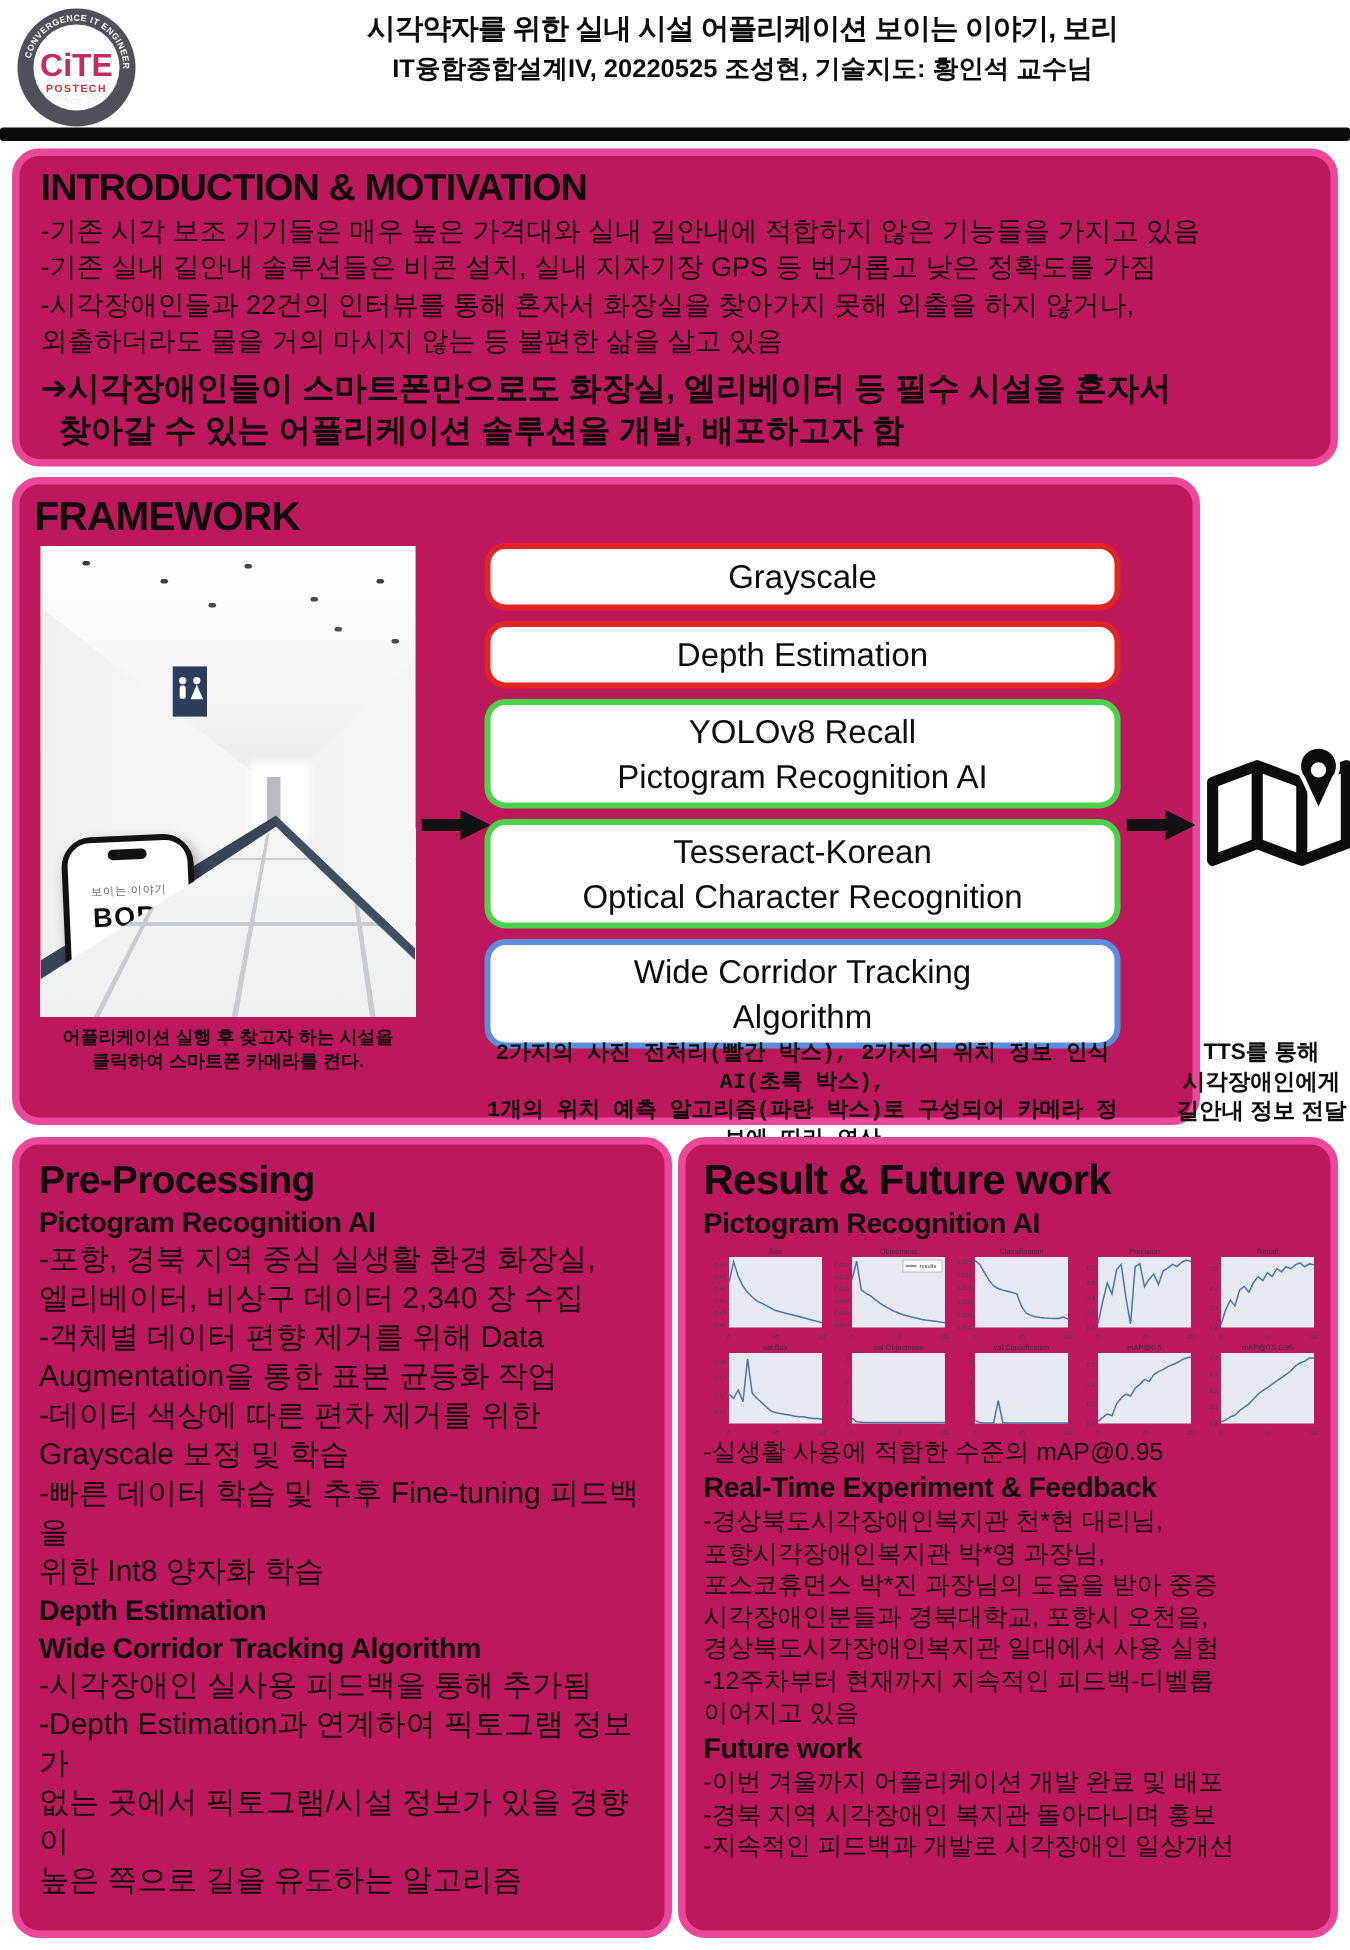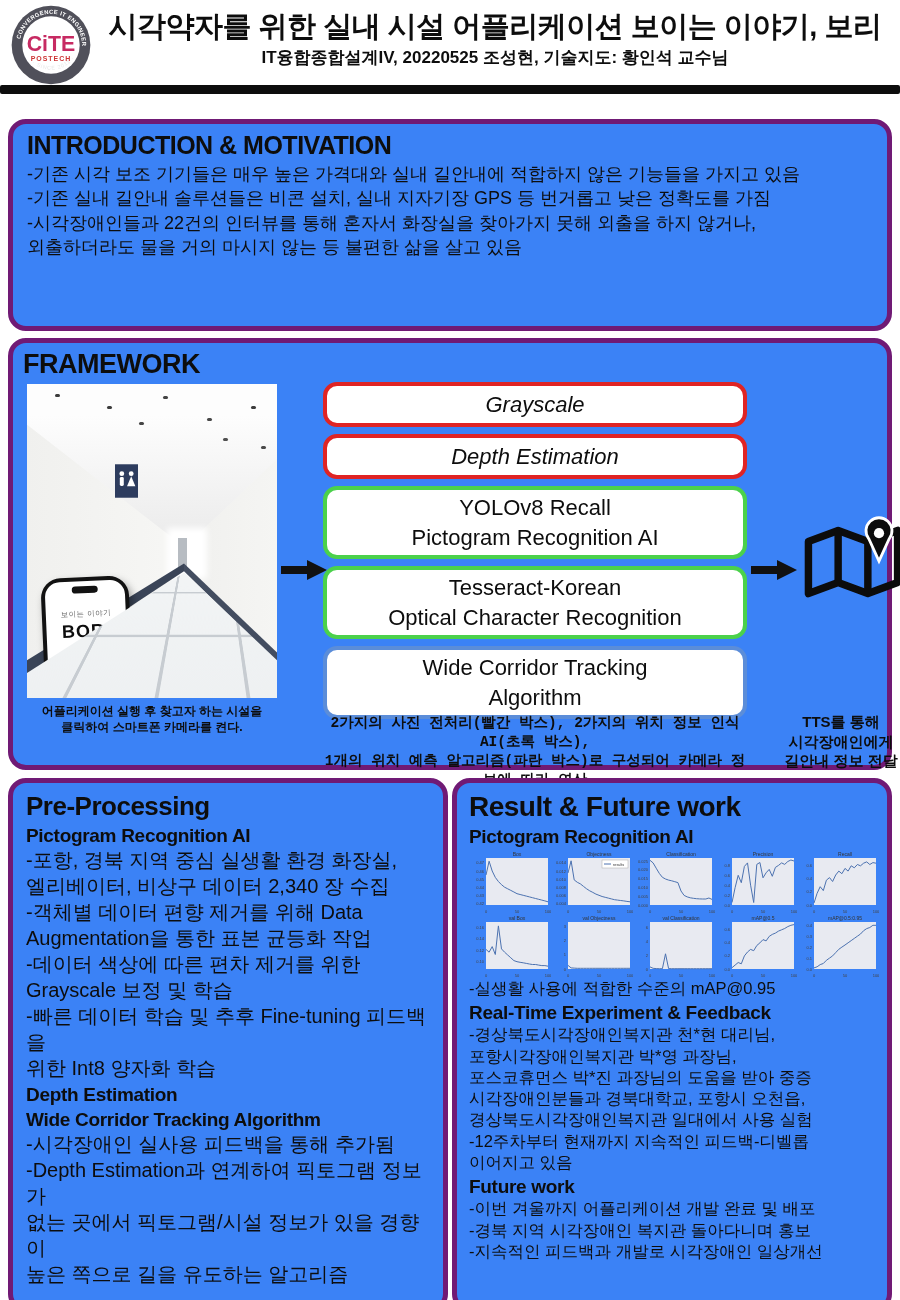--- a/index.html
+++ b/index.html
@@ -10,7 +10,7 @@
   header{position:absolute;left:0;top:0;width:900px;height:86px;}
   .logo{position:absolute;left:10px;top:4px;width:82px;height:82px;}
   .head-text{position:absolute;left:100px;top:8px;width:790px;text-align:center;}
-  .title{font-size:29px;font-weight:900;letter-spacing:-0.5px;line-height:1.25;}
+  .title{font-size:19px;font-weight:900;letter-spacing:-0.5px;line-height:1.25;}
   .subtitle{font-size:17px;font-weight:800;margin-top:2px;}
   .hr-bar{position:absolute;left:0;top:85px;width:900px;height:9px;background:#0d0d0d;border-radius:2px;}
   

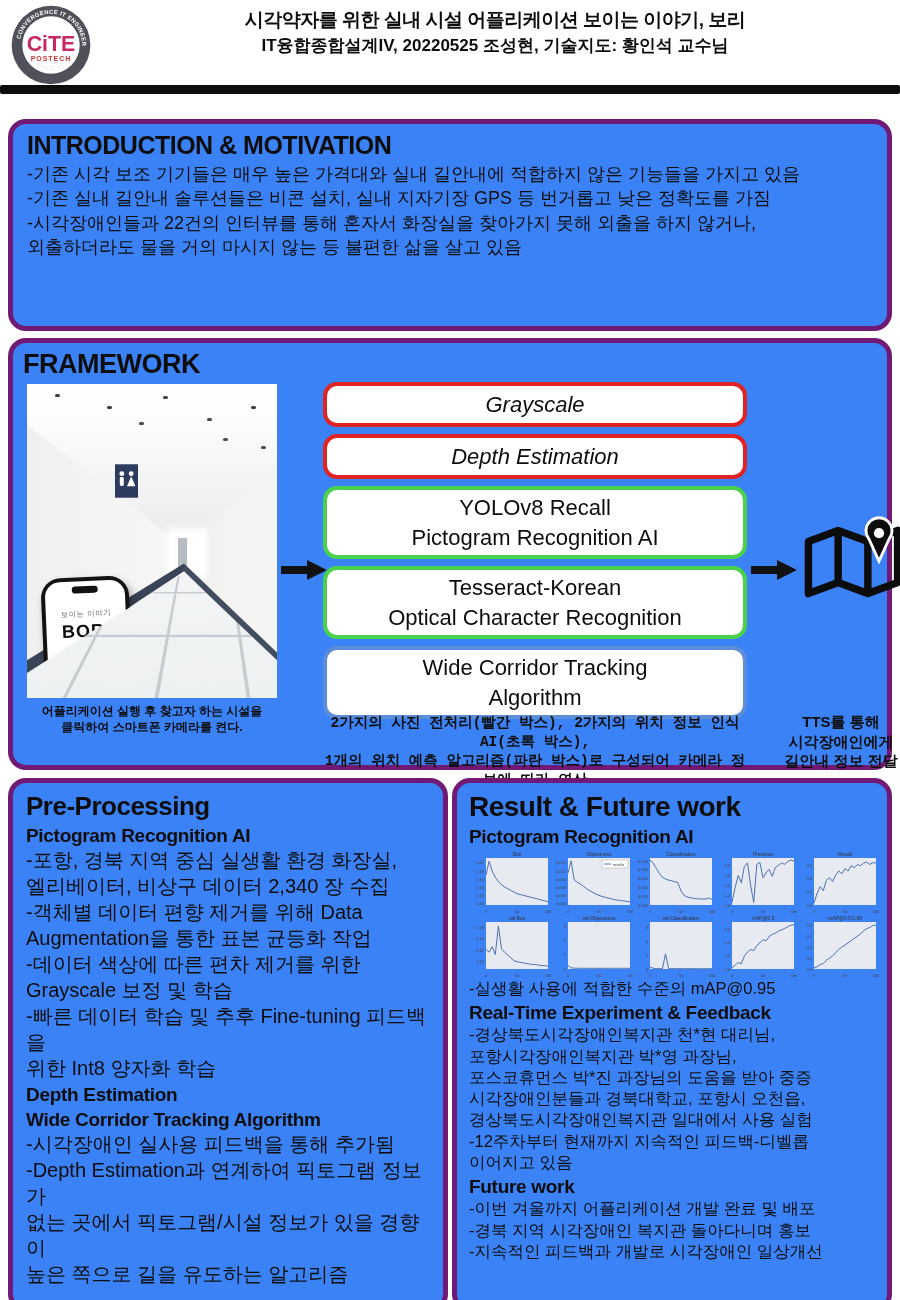--- a/index.html
+++ b/index.html
@@ -14,7 +14,7 @@
   .subtitle{font-size:17px;font-weight:800;margin-top:2px;}
   .hr-bar{position:absolute;left:0;top:85px;width:900px;height:9px;background:#0d0d0d;border-radius:2px;}
   
-  .sec{position:absolute;border:5px solid #701a75;border-radius:18px;background:#3b82f6;box-sizing:border-box;margin-top:20px;}
+  .sec{position:absolute;border:5px solid #ec4899;border-radius:18px;background:#be185d;box-sizing:border-box;}
   .sec h2{margin:0 0 2px 0;font-weight:900;letter-spacing:-0.5px;}
   .pl{white-space:pre-line;}
   

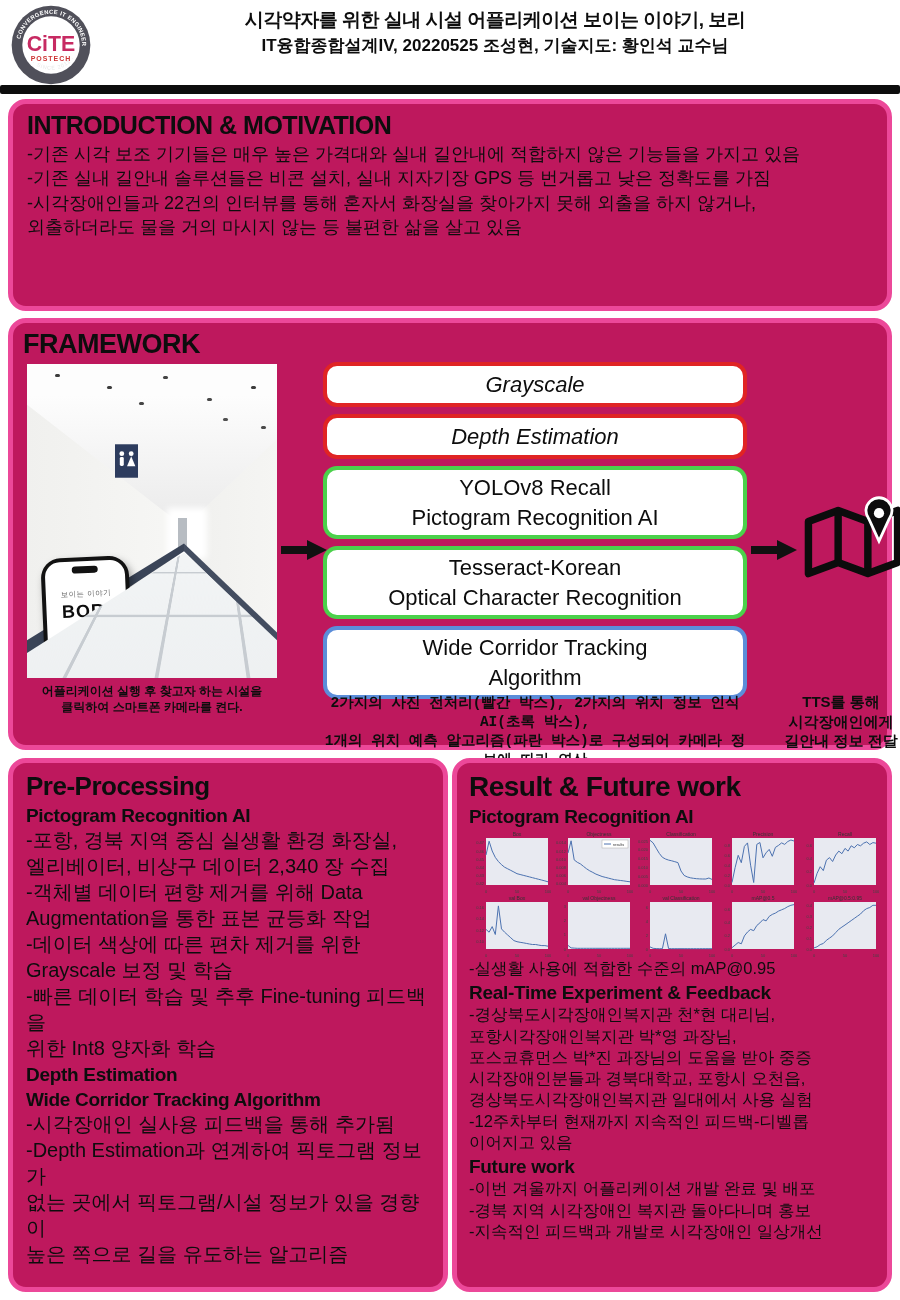--- a/index.html
+++ b/index.html
@@ -122,6 +122,8 @@
 -기존 실내 길안내 솔루션들은 비콘 설치, 실내 지자기장 GPS 등 번거롭고 낮은 정확도를 가짐
 -시각장애인들과 22건의 인터뷰를 통해 혼자서 화장실을 찾아가지 못해 외출을 하지 않거나,
 외출하더라도 물을 거의 마시지 않는 등 불편한 삶을 살고 있음</p>
+    <p class="intro-goal pl">➔시각장애인들이 스마트폰만으로도 화장실, 엘리베이터 등 필수 시설을 혼자서
+&nbsp;&nbsp;찾아갈 수 있는 어플리케이션 솔루션을 개발, 배포하고자 함</p>
   </section>
 
   <section class="sec sec-fw">

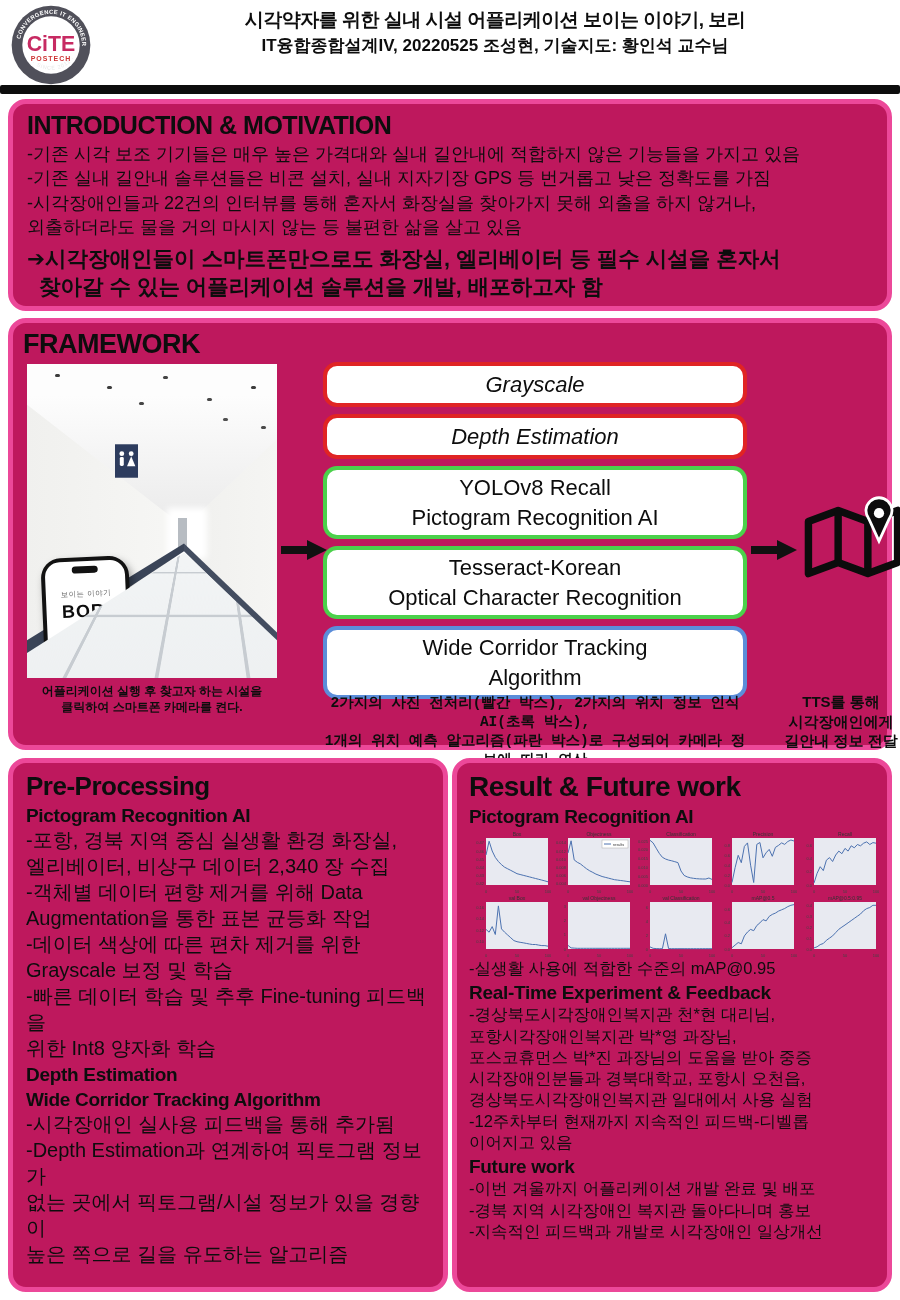--- a/index.html
+++ b/index.html
@@ -23,7 +23,7 @@
   .intro-body{margin:0;font-size:18px;line-height:1.36;font-weight:500;}
   .intro-goal{margin:5px 0 0 0;font-size:21.5px;line-height:1.32;font-weight:900;}
   
-  .sec-fw{left:8px;top:318px;width:884px;height:432px;padding:6px 10px;}
+  .sec-fw{left:8px;top:318px;width:792px;height:432px;padding:6px 10px;}
   .sec-fw h2{font-size:27px;}
   .fw-canvas{position:relative;width:100%;height:388px;}
   .corridor{position:absolute;left:4px;top:2px;width:250px;height:314px;overflow:hidden;

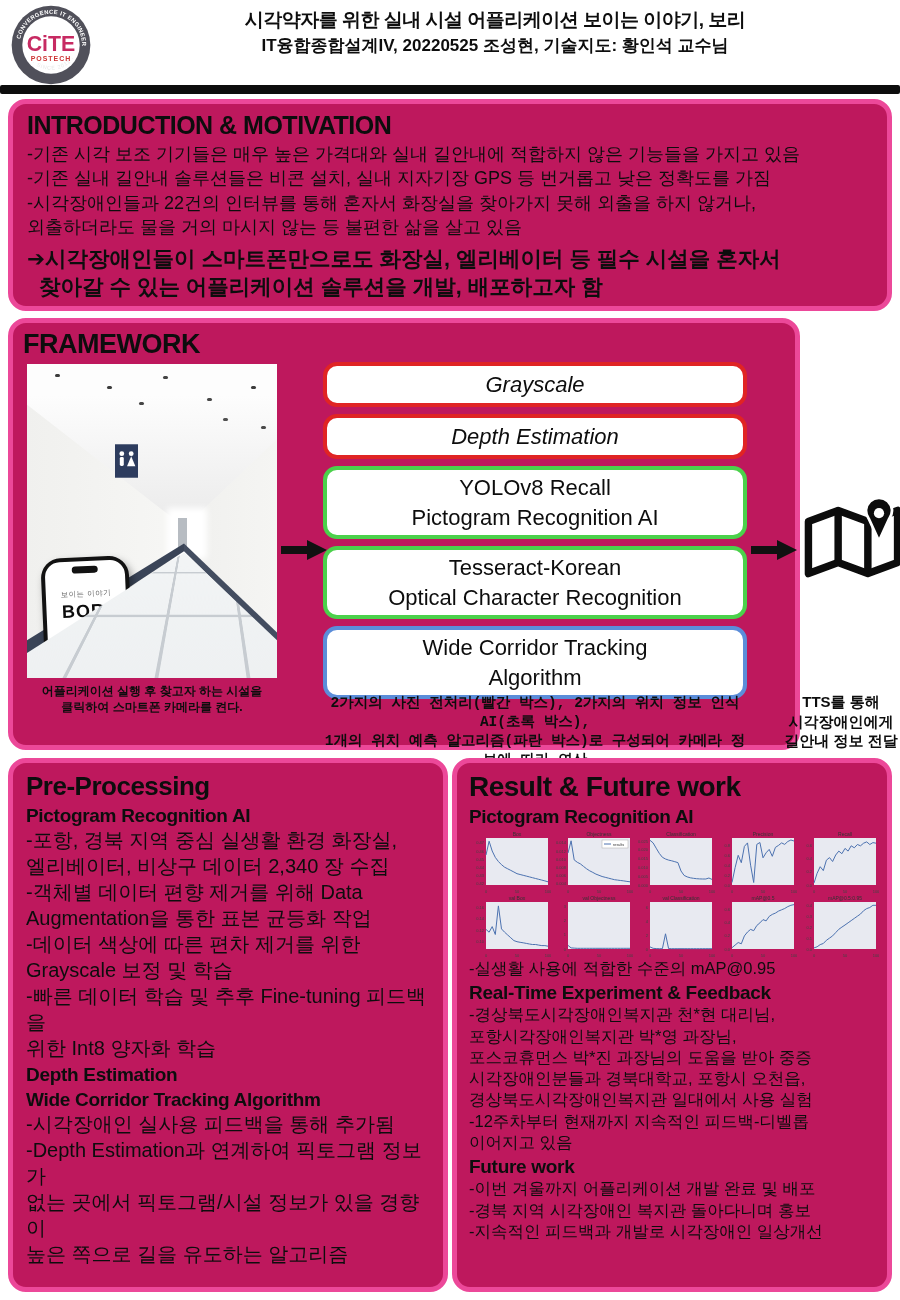--- a/index.html
+++ b/index.html
@@ -66,7 +66,7 @@
   .fw-box{box-sizing:border-box;width:100%;border:4px solid #e02424;border-radius:14px;background:#fff;
           text-align:center;font-size:22px;font-weight:500;line-height:1.35;margin-bottom:7px;
           display:flex;align-items:center;justify-content:center;}
-  .fw-box.h1{height:45px;font-style:italic;}
+  .fw-box.h1{height:45px;}
   .fw-box.h2x{height:73px;}
   .mapicon{position:absolute;left:778px;top:130px;width:104px;height:100px;}
   .fw-cap{position:absolute;font-weight:800;text-align:center;line-height:1.3;}

